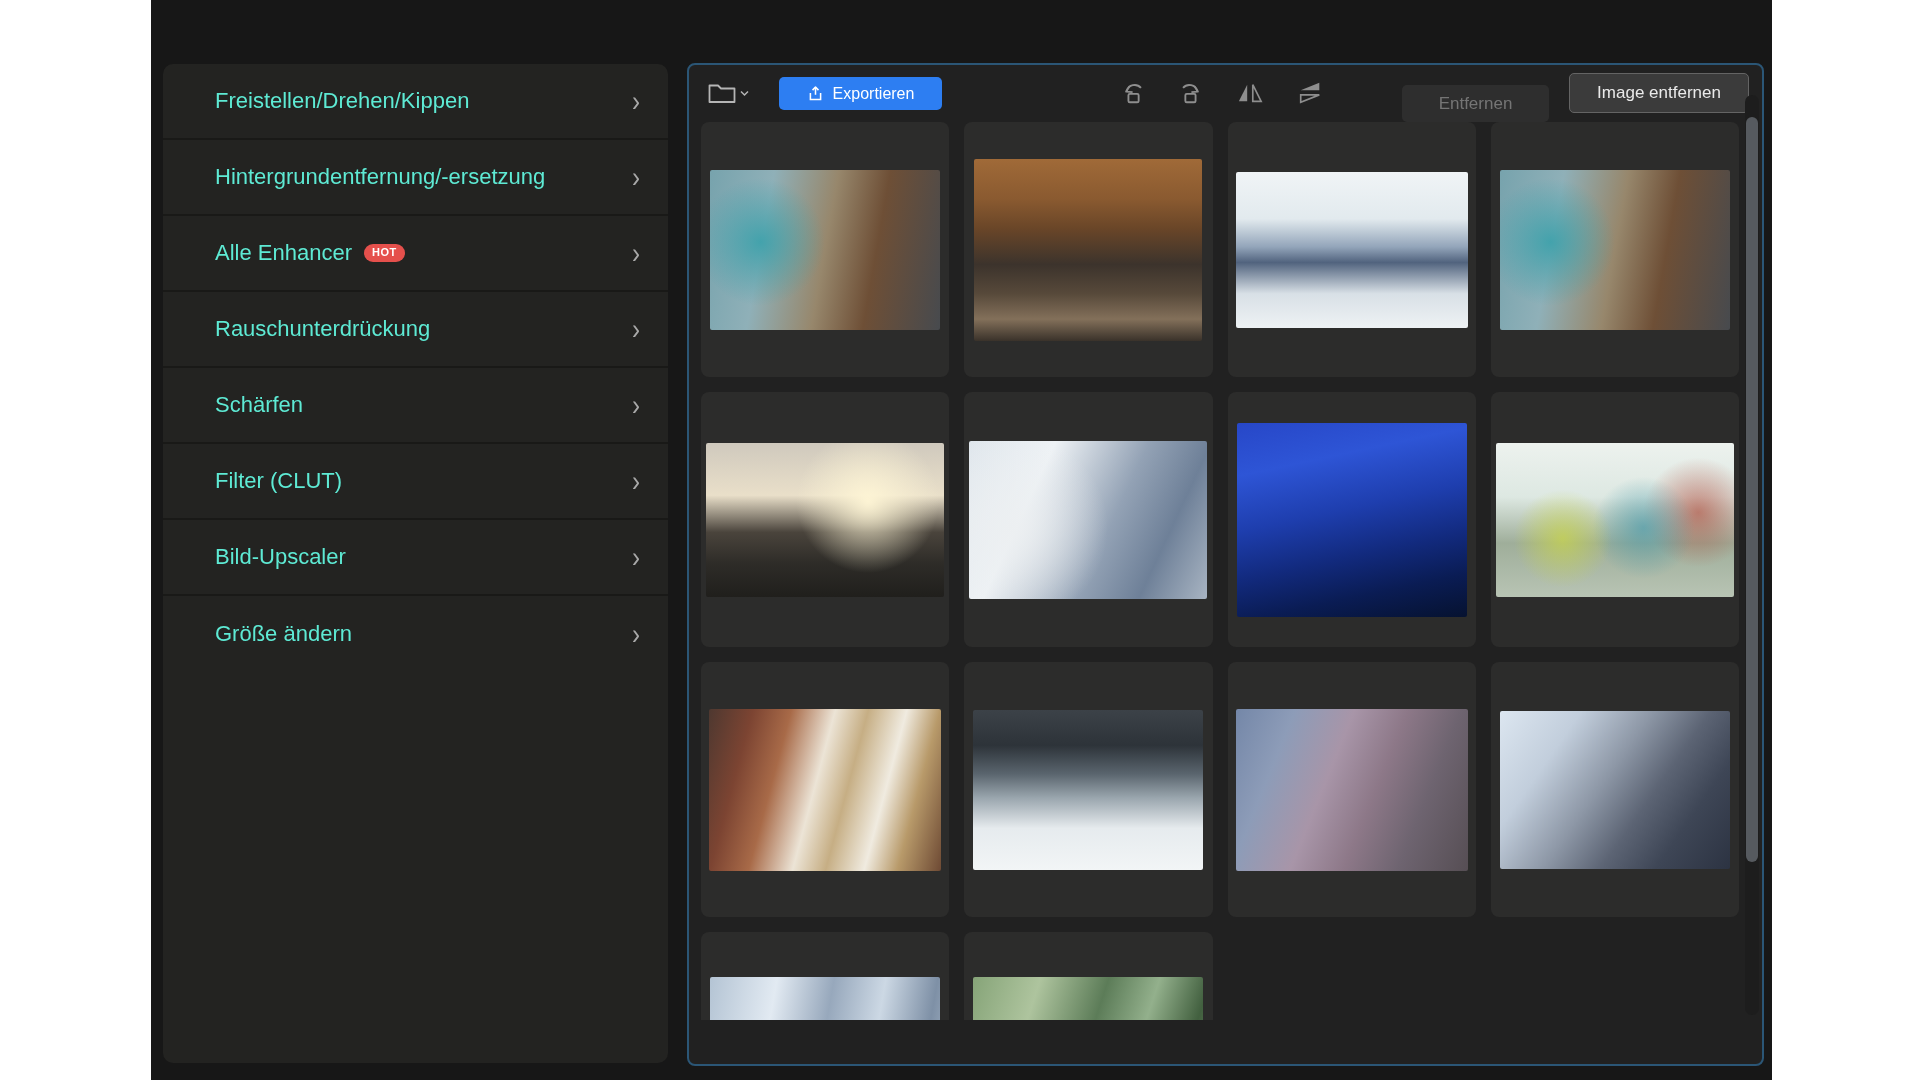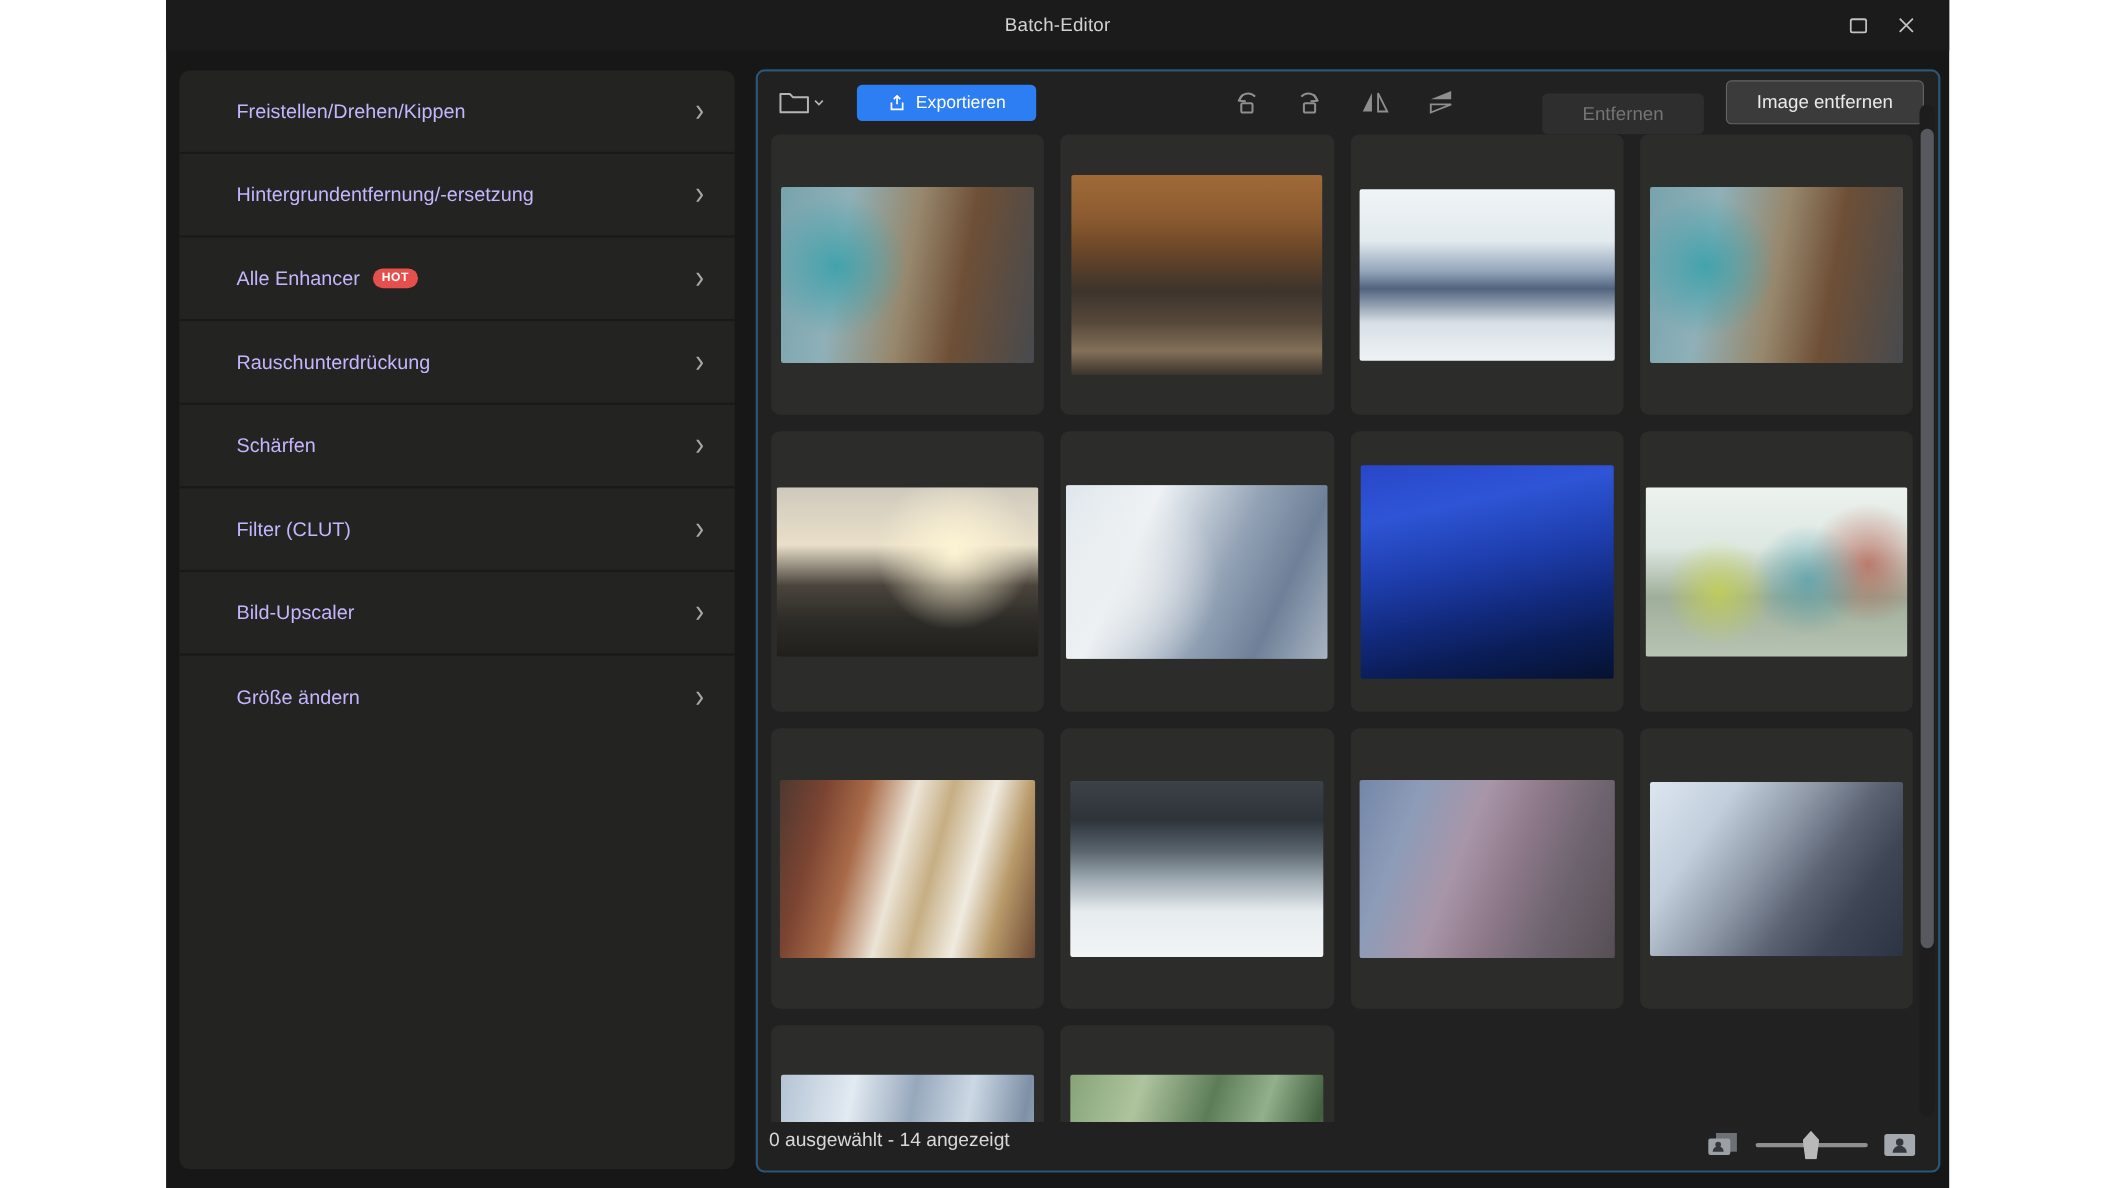--- a/index.html
+++ b/index.html
@@ -78,19 +78,6 @@
 
 <div class="app-window">
 
-  <div class="titlebar">
-    <div class="title">Batch-Editor</div>
-    <div class="win-btn maximize">
-      <svg width="17" height="15">
-        <rect x="1.5" y="1.5" width="14" height="12" rx="1.5" fill="none" stroke="#c2c2c2" stroke-width="1.6"></rect>
-      </svg>
-    </div>
-    <div class="win-btn close">
-      <svg width="16" height="16">
-        <path d="M2 2 L14 14 M14 2 L2 14" stroke="#c2c2c2" stroke-width="1.6" fill="none"></path>
-      </svg>
-    </div>
-  </div>
 
   <div class="sidebar">
       <div class="side-item">

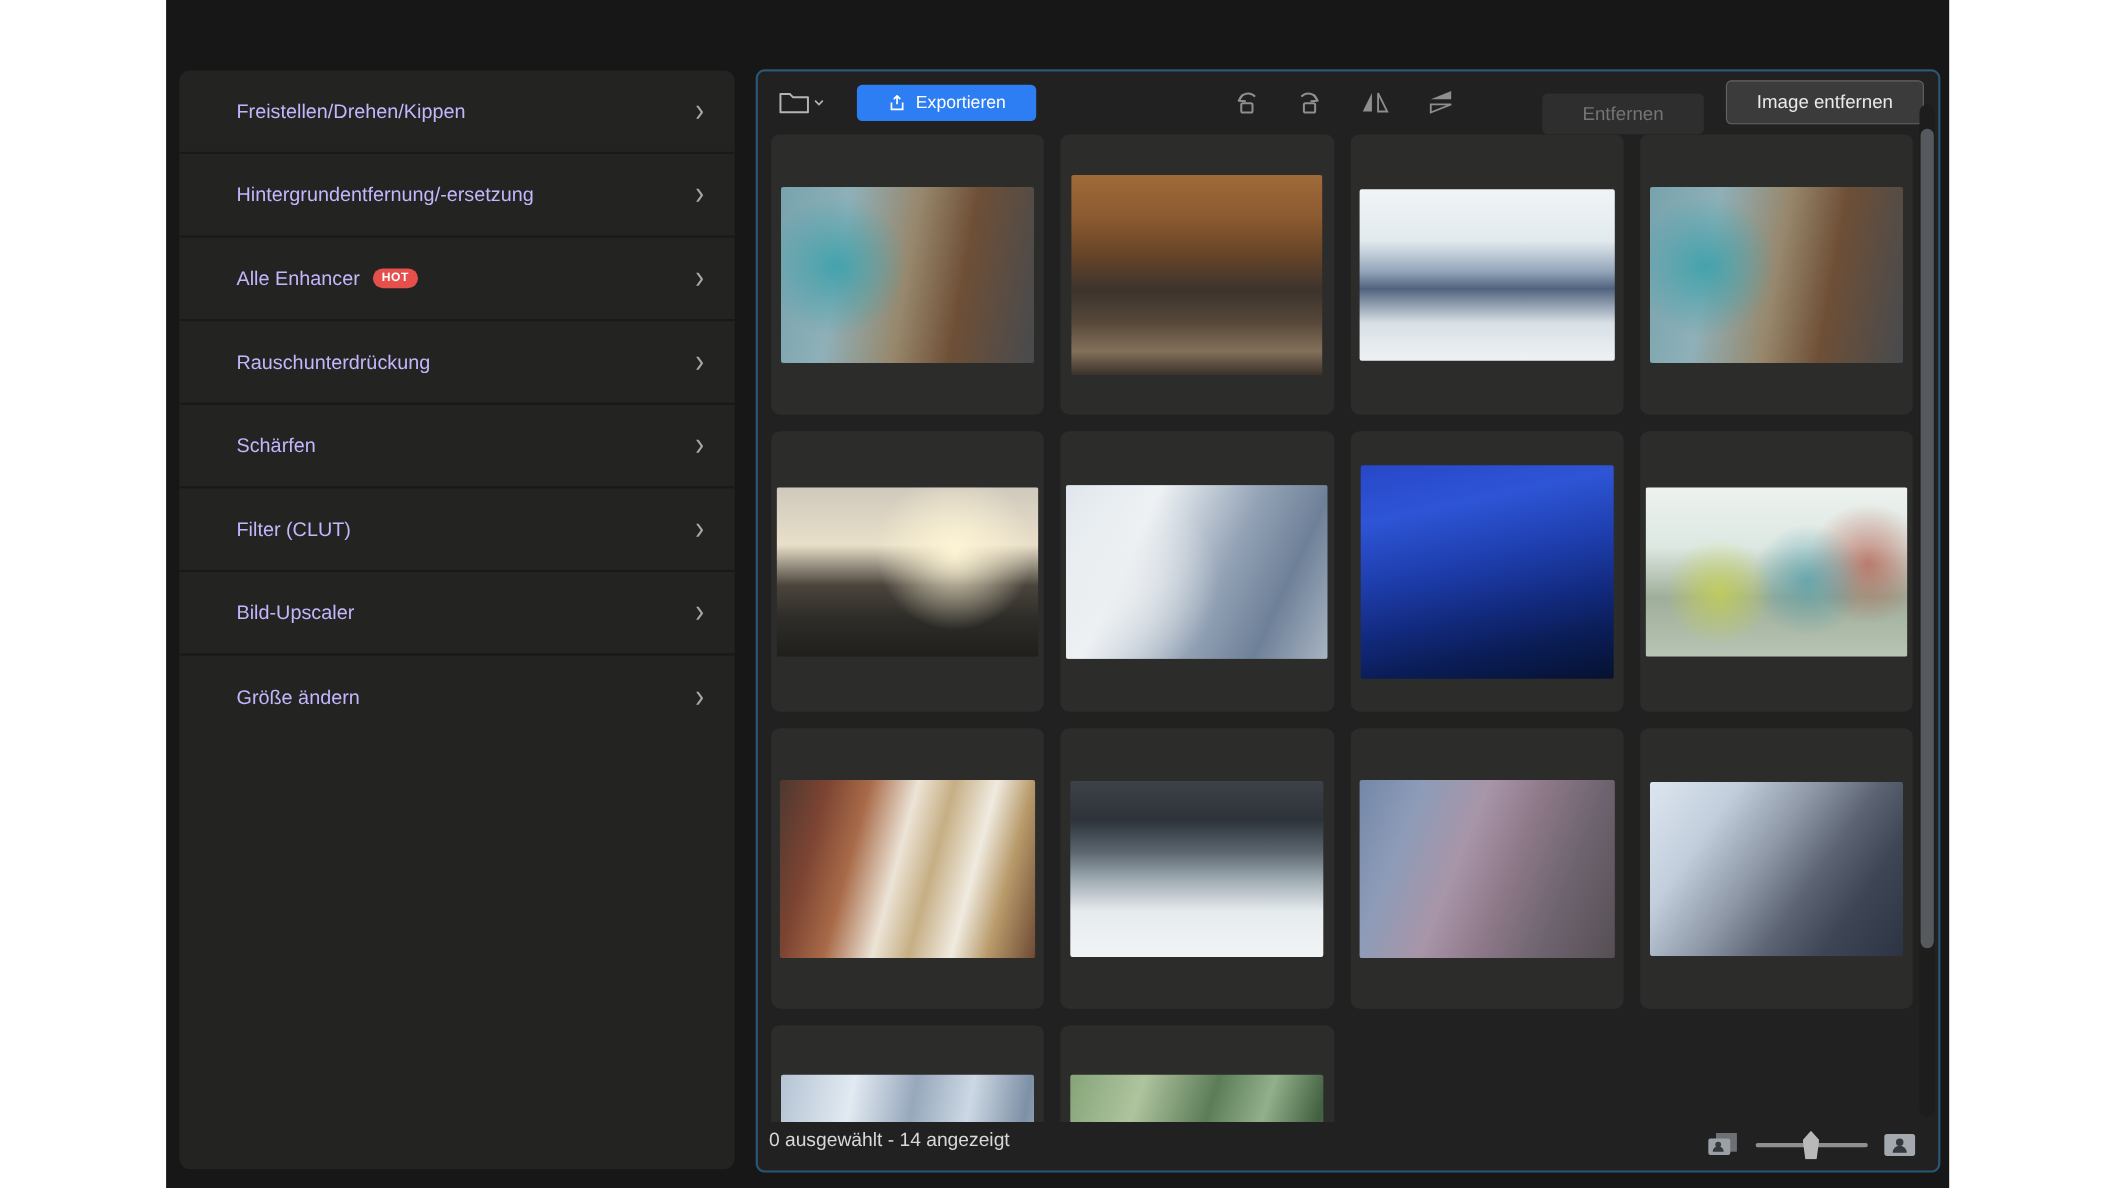--- a/index.html
+++ b/index.html
@@ -23,7 +23,7 @@
   .side-item{position:relative;height:76px;display:flex;align-items:center;padding:0 28px 0 52px;
     border-bottom:2px solid #191917;cursor:pointer;}
   .side-item:last-child{border-bottom:none;gap:32px;}
-  .side-label{color:#c4b5fd;font-size:18px;}
+  .side-label{color:#5eead4;font-size:22px;}
   .hot-badge{display:inline-block;margin-left:12px;background:var(--hot-badge,#e5504c);color:#fff;
     font-size:11px;font-weight:bold;letter-spacing:.5px;padding:3px 8px 4px;border-radius:10px;line-height:1;}
   .side-chevron{margin-left:auto;color:#a8a8a8;font-size:24px;line-height:1;transform:scaleY(1.25);}

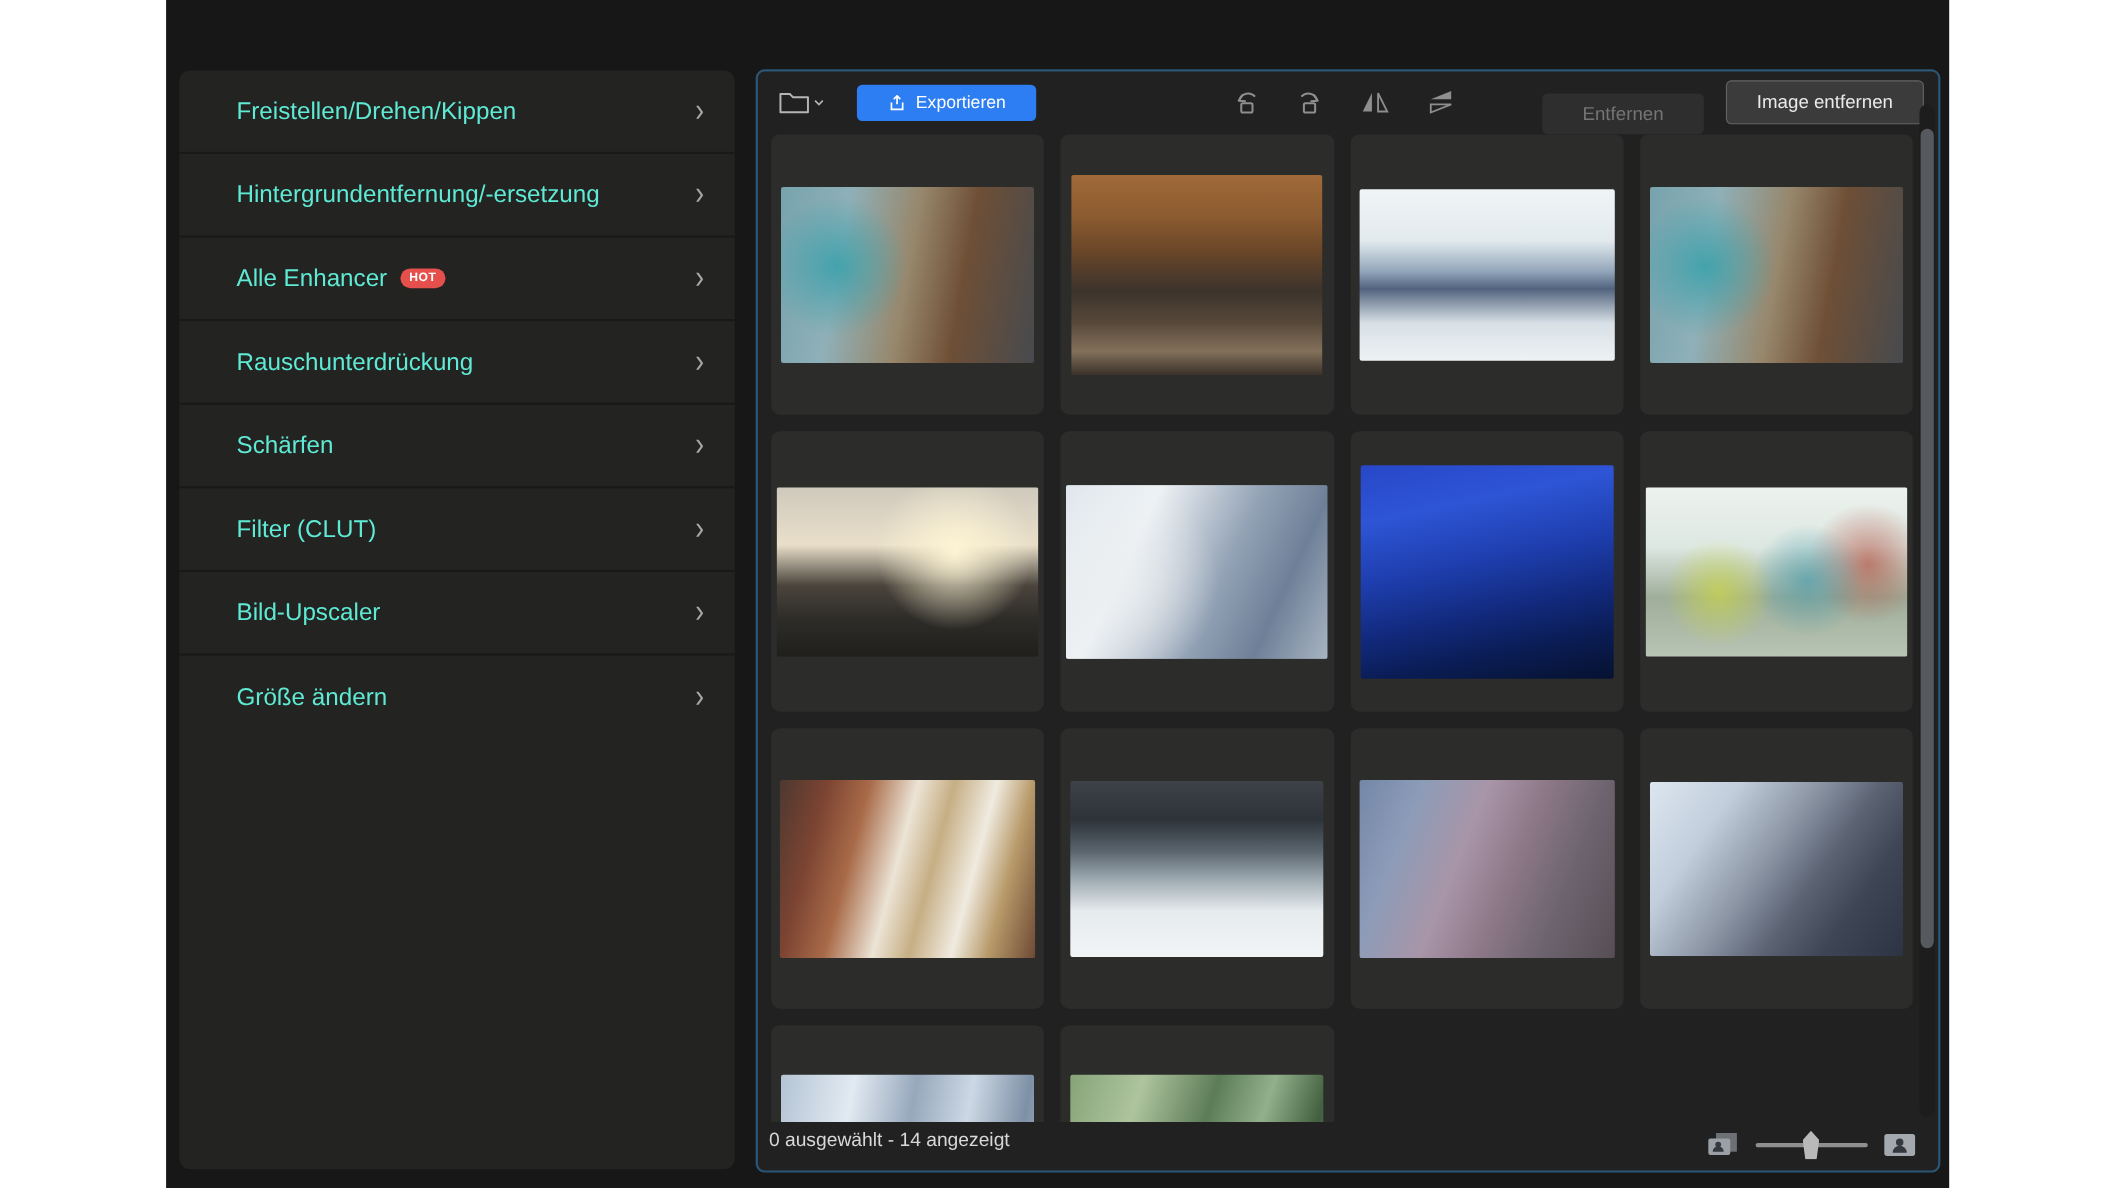--- a/index.html
+++ b/index.html
@@ -221,30 +221,6 @@
         </div>
     </div>
 
-    <div class="statusbar">
-      <div class="status-text">0 ausgewählt - 14 angezeigt</div>
-      <div class="zoom-controls">
-        <div class="size-icon">
-          <svg width="32" height="26" viewBox="0 0 32 26">
-            <rect x="10" y="2" width="19" height="17" fill="#6d7175"></rect>
-            <rect x="3" y="7" width="20" height="15" rx="2" fill="#9aa0a5"></rect>
-            <circle cx="12" cy="12.5" r="2.6" fill="#35383c"></circle>
-            <path d="M7 19 a5 5 0 0 1 10 0 z" fill="#35383c"></path>
-          </svg>
-        </div>
-        <div class="zoom-slider">
-          <div class="zoom-track"></div>
-          <div class="zoom-thumb" style="left: 42%;"></div>
-        </div>
-        <div class="size-icon">
-          <svg width="30" height="24" viewBox="0 0 30 24">
-            <rect x="1" y="2" width="28" height="20" rx="2.5" fill="#a3a9ae"></rect>
-            <circle cx="15" cy="9.5" r="3.4" fill="#35383c"></circle>
-            <path d="M8.5 19 a6.5 6.5 0 0 1 13 0 z" fill="#35383c"></path>
-          </svg>
-        </div>
-      </div>
-    </div>
 
     <div class="scrollbar">
       <div class="scroll-thumb"></div>

